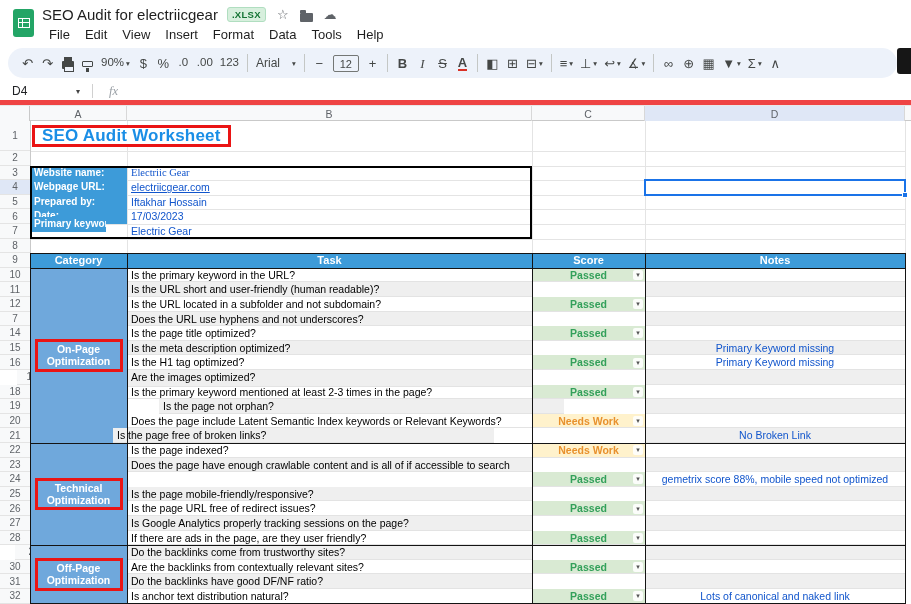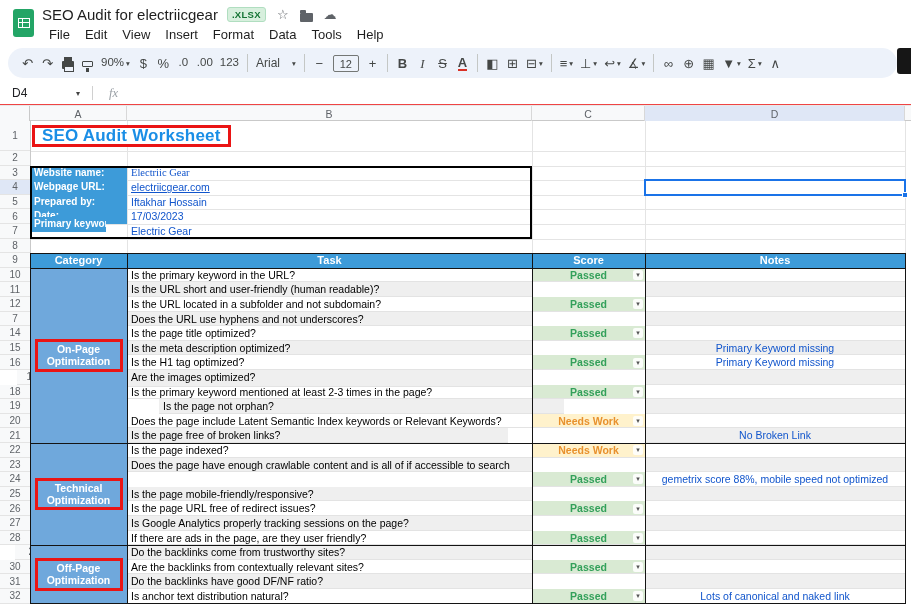--- a/index.html
+++ b/index.html
@@ -45,7 +45,7 @@
   .dark-corner{position:absolute;right:0;top:48px;width:14px;height:26px;background:#161616;border-radius:3px 0 0 3px}
 
   
-  .formula-bar{position:absolute;left:0;top:82px;width:100%;height:23px;background:#fff;border-bottom:1px solid #ef4444;display:flex;align-items:center}
+  .formula-bar{position:absolute;left:0;top:82px;width:100%;height:23px;background:#fff;border-bottom:5px solid #ef4444;display:flex;align-items:center}
   .name-box{width:86px;display:flex;align-items:center;padding-left:12px;justify-content:space-between;cursor:pointer}
   .name-box .ref{font-size:12px;color:#202124}
   .nb-caret{font-size:8px;color:#444;padding-right:6px}

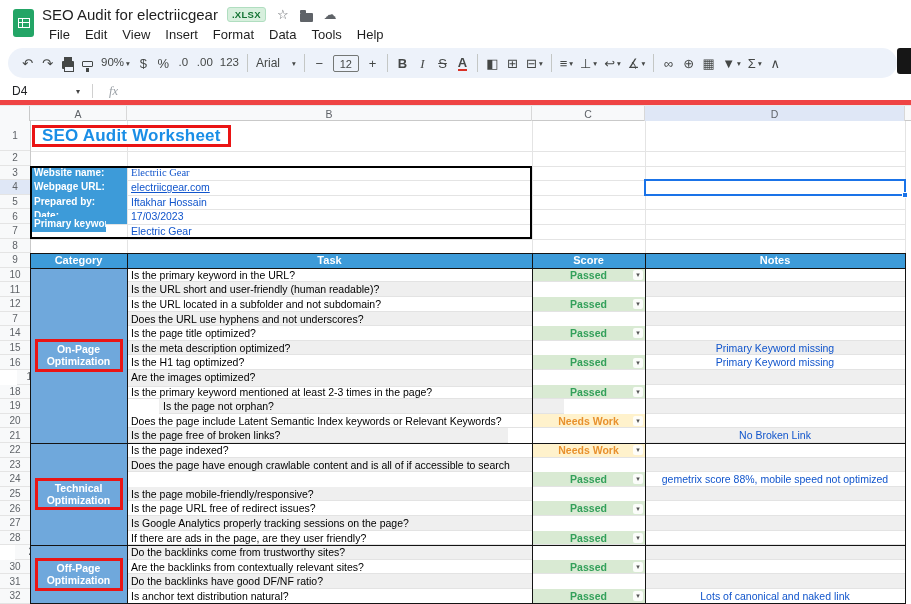--- a/index.html
+++ b/index.html
@@ -347,7 +347,7 @@
       <div class="abs cell task" style="left: 127px; top: 292.8px; width: 405px; height: 14.6px;">Does the page include Latent Semantic Index keywords or Relevant Keywords?</div>
       <div class="abs cell score passed" style="left: 532px; top: 292.8px; width: 113px; height: 14.6px;"><span>Passed</span><span class="chip">▾</span></div>
       <div class="abs cell note" style="left: 645px; top: 292.8px; width: 260px; height: 14.6px;"></div>
-      <div class="abs cell task alt" style="left: 127px; top: 307.4px; width: 381px; height: 14.6px;">Is the page free of broken links?</div>
+      <div class="abs cell task alt" style="left: 113px; top: 307.4px; width: 381px; height: 14.6px;">Is the page free of broken links?</div>
       <div class="abs cell score passed" style="left: 532px; top: 307.4px; width: 113px; height: 14.6px;"><span>Passed</span><span class="chip">▾</span></div>
       <div class="abs cell note alt" style="left: 645px; top: 307.4px; width: 260px; height: 14.6px;">No Broken Link</div>
       <div class="abs cat" style="left: 30px; top: 322px; width: 97px; height: 102.2px;">

